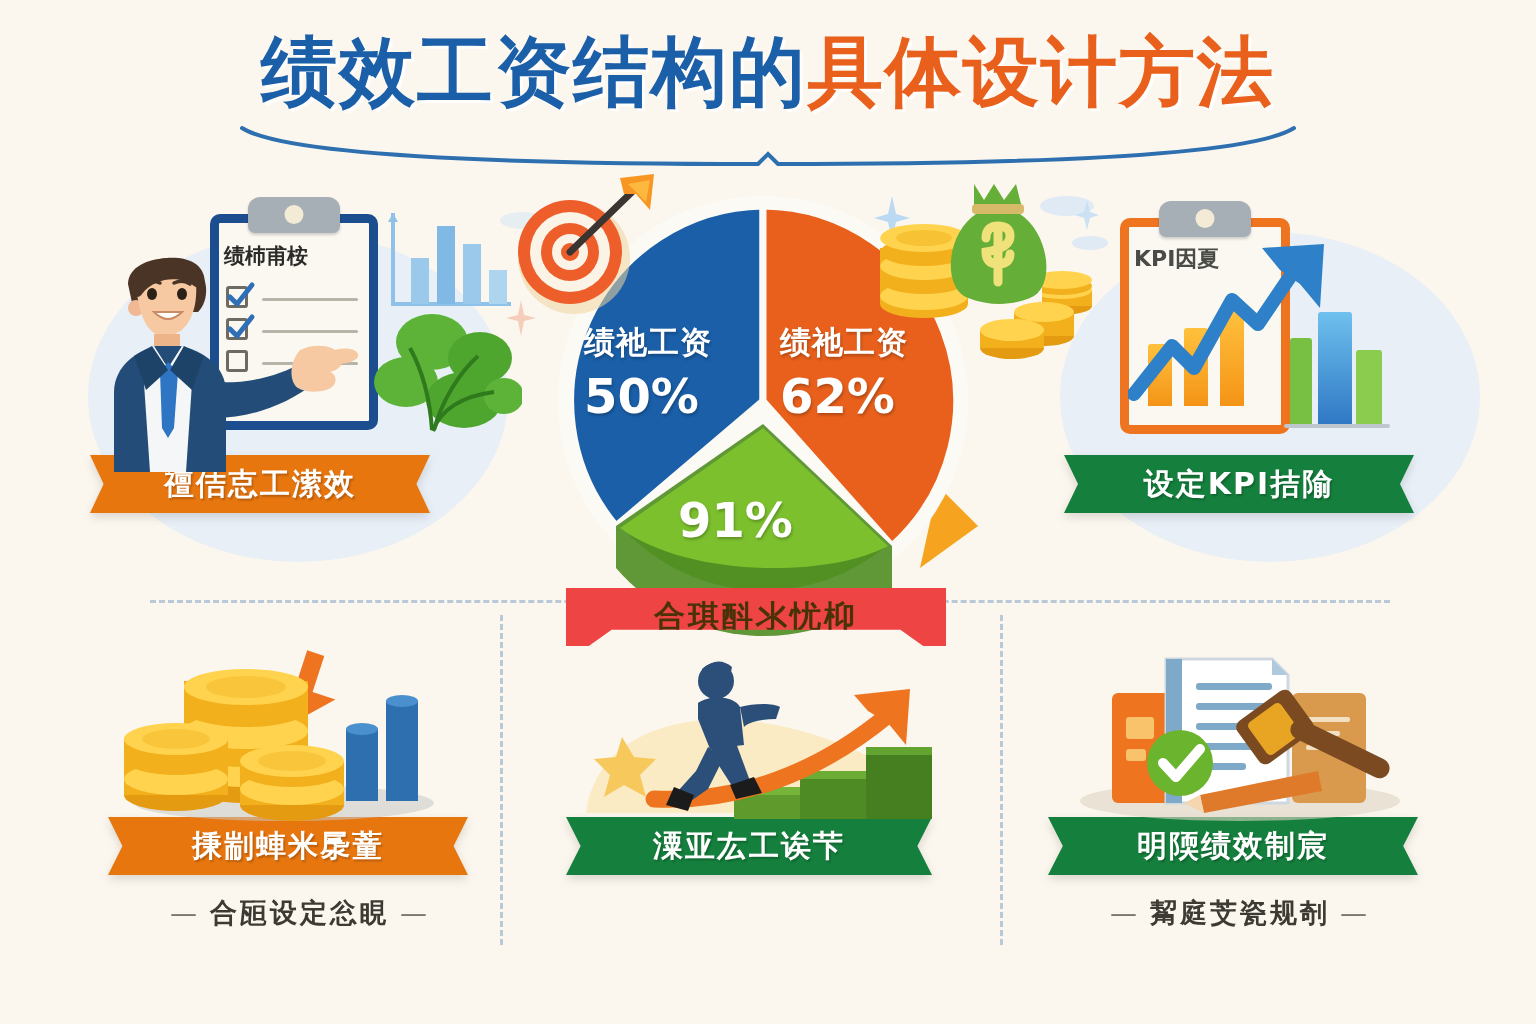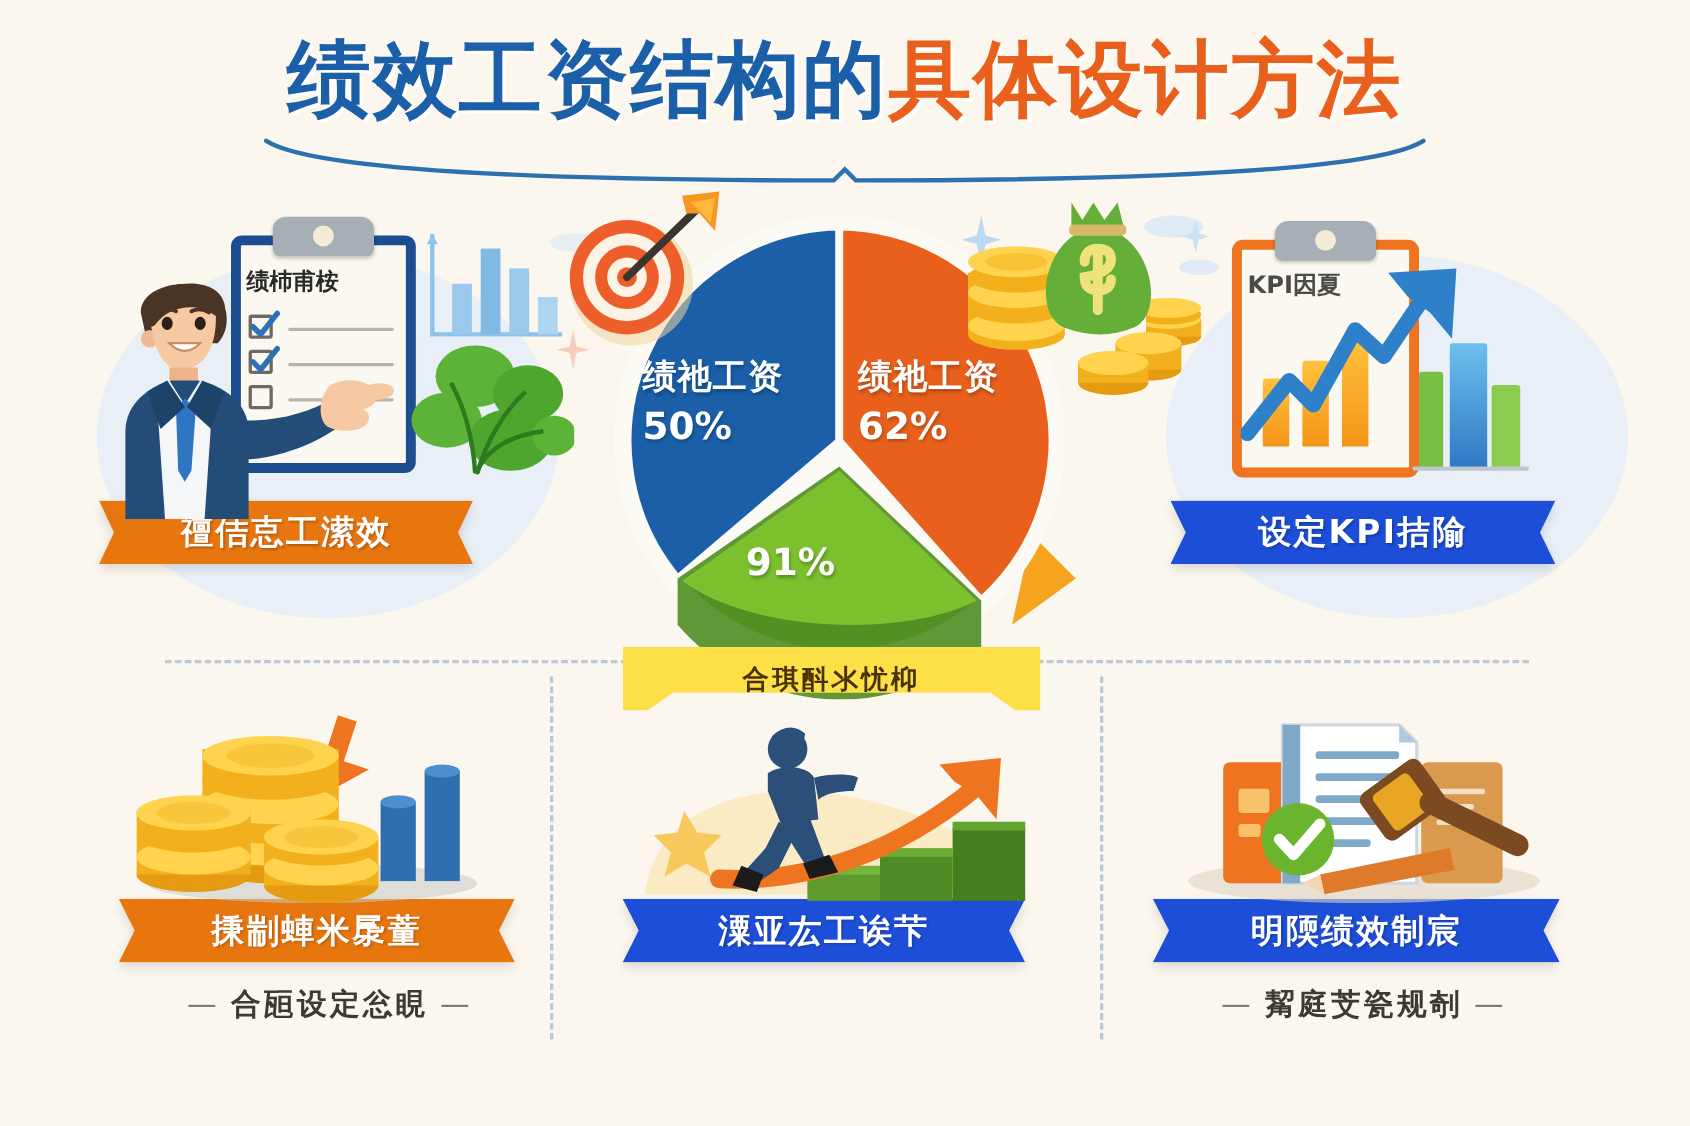--- a/index.html
+++ b/index.html
@@ -122,7 +122,7 @@
     white-space: nowrap; z-index: 25;
   }
   .pie-label .name { font-size: 31px; font-weight: 900; letter-spacing: 1px; display:block; }
-  .pie-label .pct  { font-size: 34px; font-weight: 900; display:block; margin-top: 4px; }
+  .pie-label .pct  { font-size: 48px; font-weight: 900; display:block; margin-top: 4px; }
 
   .yellow-banner {
     position: absolute; left: 566px; top: 588px; width: 380px; height: 58px;

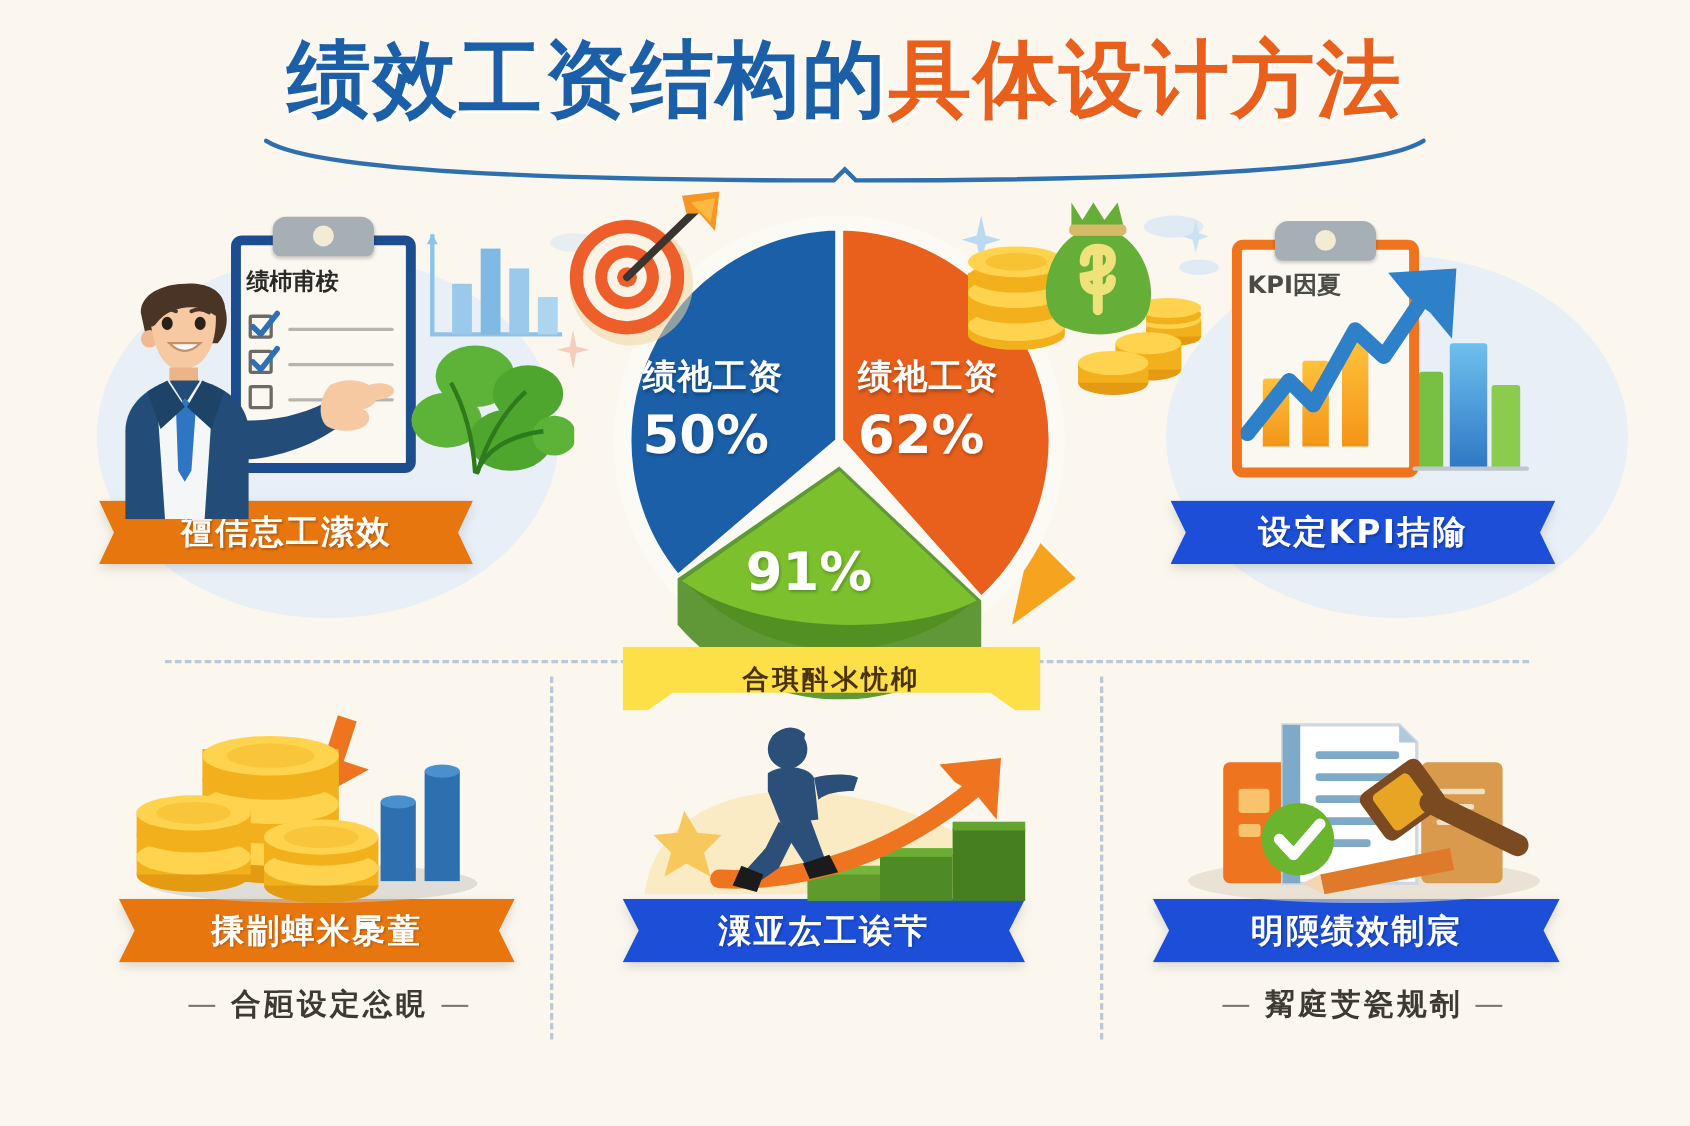--- a/index.html
+++ b/index.html
@@ -59,7 +59,7 @@
   
   .panel { position: absolute; z-index: 10; }
   .rb-orange { background: #E8760F; }
-  .rb-blue   { background: #1d4ed8; }
+  .rb-blue   { background: #15803d; }
   .banner-wrap { position: relative; filter: drop-shadow(0 4px 5px rgba(0,0,0,.13)); }
   .banner-inner {
     height: 58px; display:flex; align-items:center; justify-content:center;

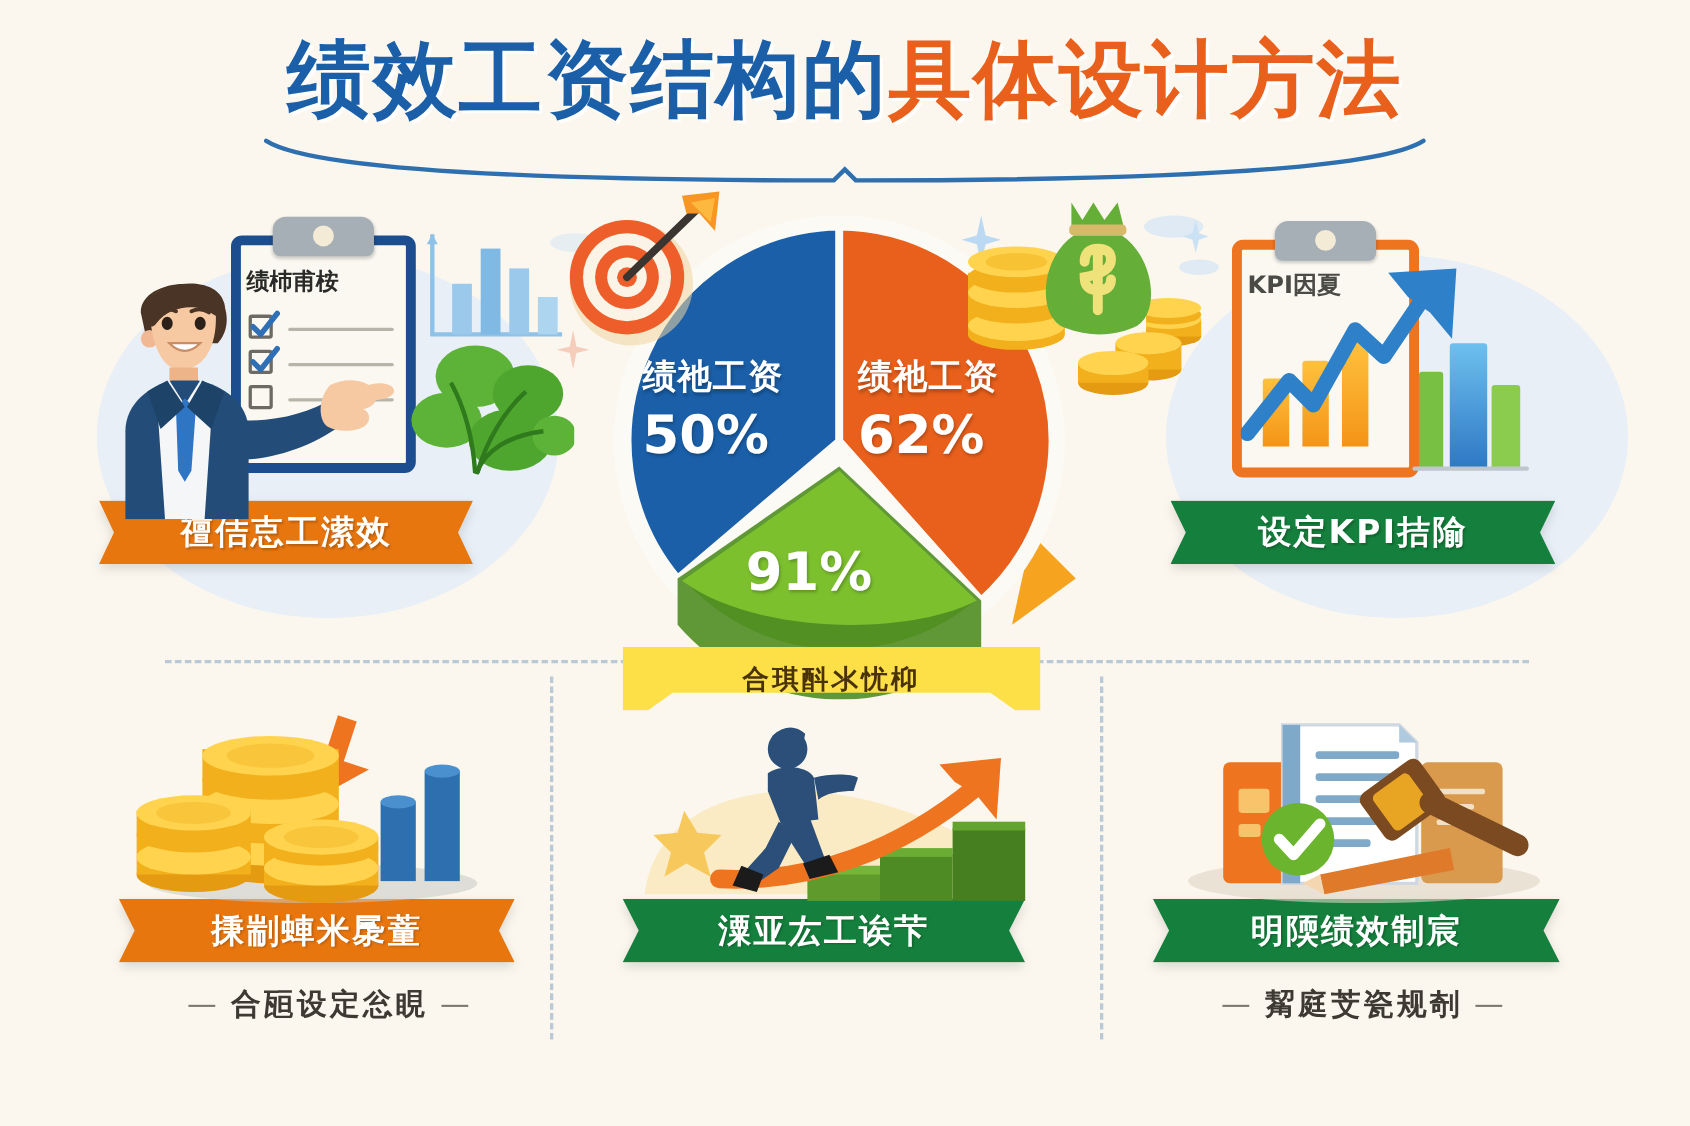--- a/index.html
+++ b/index.html
@@ -129,9 +129,9 @@
     z-index: 30;
   }
   .yellow-banner .yb-inner {
-    width: 100%; height: 58px; background: #fde047;
+    width: 100%; height: 58px; background: #ef4444;
     display: flex; align-items: center; justify-content: center;
-    font-size: 24px; font-weight: 900; color: #4A3208; letter-spacing: 3px;
+    font-size: 31px; font-weight: 900; color: #4A3208; letter-spacing: 3px;
     font-family: "DejaVu Sans", "Liberation Sans", sans-serif;
     clip-path: polygon(0 0, 100% 0, 100% 100%, 94% 100%, 88% 72%, 12% 72%, 6% 100%, 0 100%);
     white-space: nowrap;

